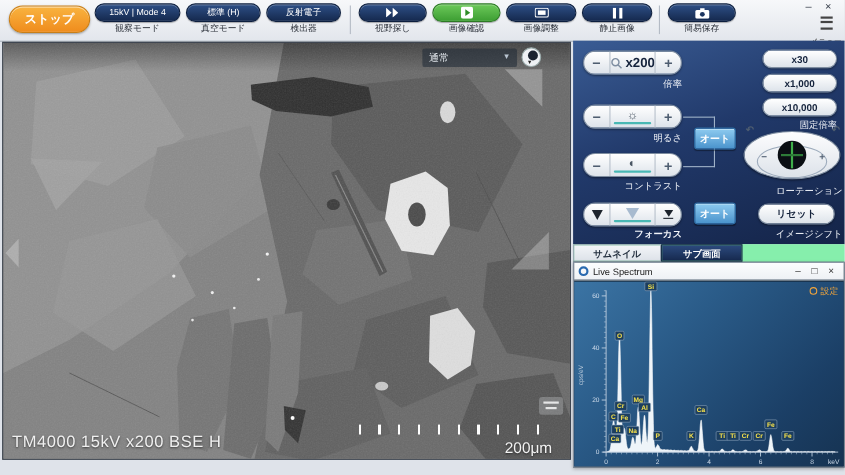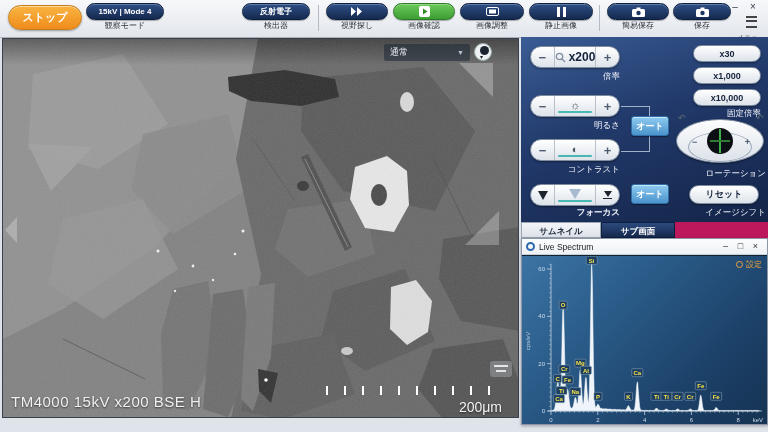--- a/index.html
+++ b/index.html
@@ -13,7 +13,7 @@
             font-size:11px;box-shadow:0 1px 2px rgba(0,0,0,.35), inset 0 1px 0 rgba(255,255,255,.5);cursor:pointer;}
   .tb-group{position:absolute;top:3px;text-align:center;}
   .navy-btn{display:block;width:100%;height:17px;border:1px solid #0d1f3f;border-radius:9px;
-            background:linear-gradient(#2e4f86,#15294e);color:#fff;font-size:8px;font-weight:bold;
+            background:linear-gradient(#2e4f86,#15294e);color:#fff;font-size:8px;font-weight:normal;
             line-height:15px;box-shadow:inset 0 1px 0 rgba(255,255,255,.25), 0 1px 1px rgba(0,0,0,.3);
             padding:0;cursor:pointer;display:flex;align-items:center;justify-content:center;gap:3px;}
   .green-btn{background:linear-gradient(#6cc95a,#3d9e33);border-color:#2c7a24;}

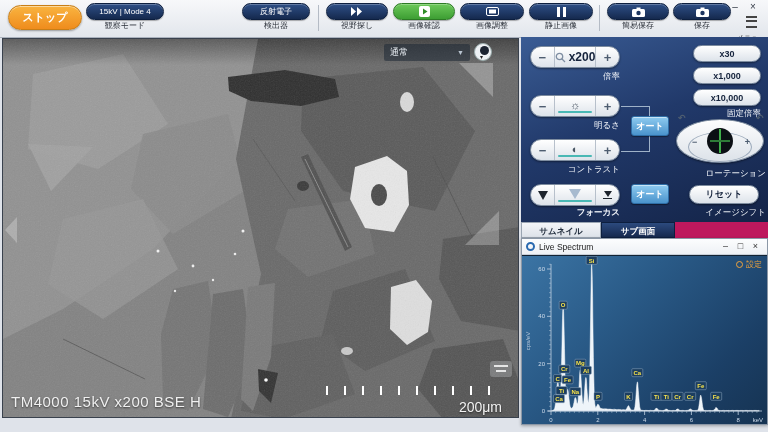--- a/index.html
+++ b/index.html
@@ -121,6 +121,10 @@
     <div class="tb-group" style="left:86px;width:78px;">
       <button class="navy-btn">15kV | Mode 4</button>
       <div class="tb-label">観察モード</div>
+    </div>
+    <div class="tb-group" style="left:169px;width:68px;">
+      <button class="navy-btn">標準 (H)</button>
+      <div class="tb-label">真空モード</div>
     </div>
     <div class="tb-group" style="left:242px;width:68px;">
       <button class="navy-btn">反射電子</button>

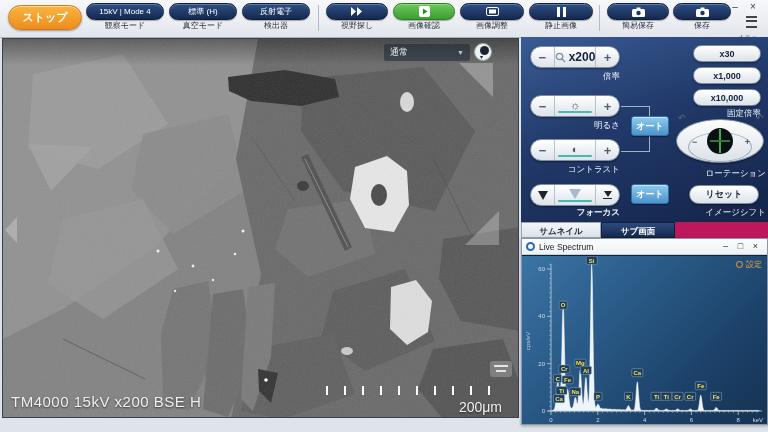--- a/index.html
+++ b/index.html
@@ -181,16 +181,6 @@
         </svg>
       </button>
       <div class="tb-label">簡易保存</div>
-    </div>
-    <div class="tb-group" style="left:673px;width:58px;">
-      <button class="navy-btn">
-        <svg width="13" height="10" viewBox="0 0 13 10">
-          <rect x="0" y="2" width="13" height="8" rx="1.5" fill="#fff"></rect>
-          <rect x="4.5" y="0.5" width="4" height="2" fill="#fff"></rect>
-          <circle cx="6.5" cy="6" r="2.2" fill="#1c3560"></circle>
-        </svg>
-      </button>
-      <div class="tb-label">保存</div>
     </div>
 
     <div class="win-ctrl" style="right:26px;">–</div>

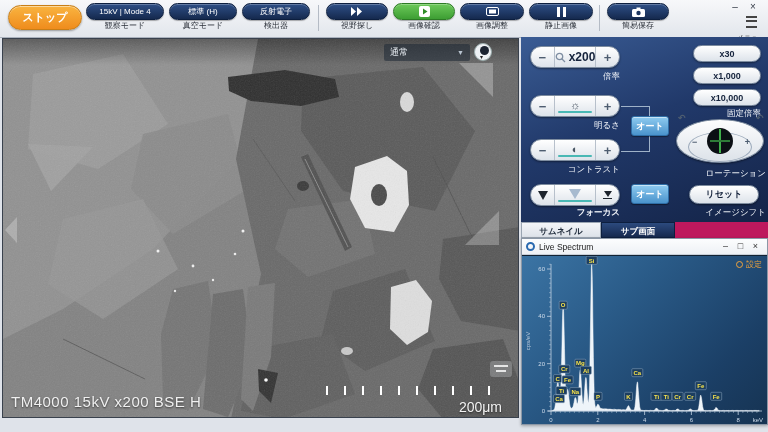--- a/index.html
+++ b/index.html
@@ -91,7 +91,7 @@
              border-radius:10px;background:linear-gradient(#ffffff,#dde3ea);color:#15233c;font-size:9px;
              font-weight:bold;box-shadow:0 1px 2px rgba(0,0,0,.4);cursor:pointer;padding:0;}
   
-  .tabs-row{position:absolute;left:521px;top:222px;width:247px;height:16px;background:#be185d;}
+  .tabs-row{position:absolute;left:521px;top:222px;width:247px;height:16px;background:#86efac;}
   .tab{position:absolute;top:0;height:16px;font-size:8.5px;font-weight:bold;text-align:center;
        line-height:16px;cursor:pointer;box-sizing:border-box;}
   .tab-idle{left:0;width:80px;background:linear-gradient(#f3f5f8,#dde2e9);color:#222e3e;border:1px solid #9aa5b2;}

